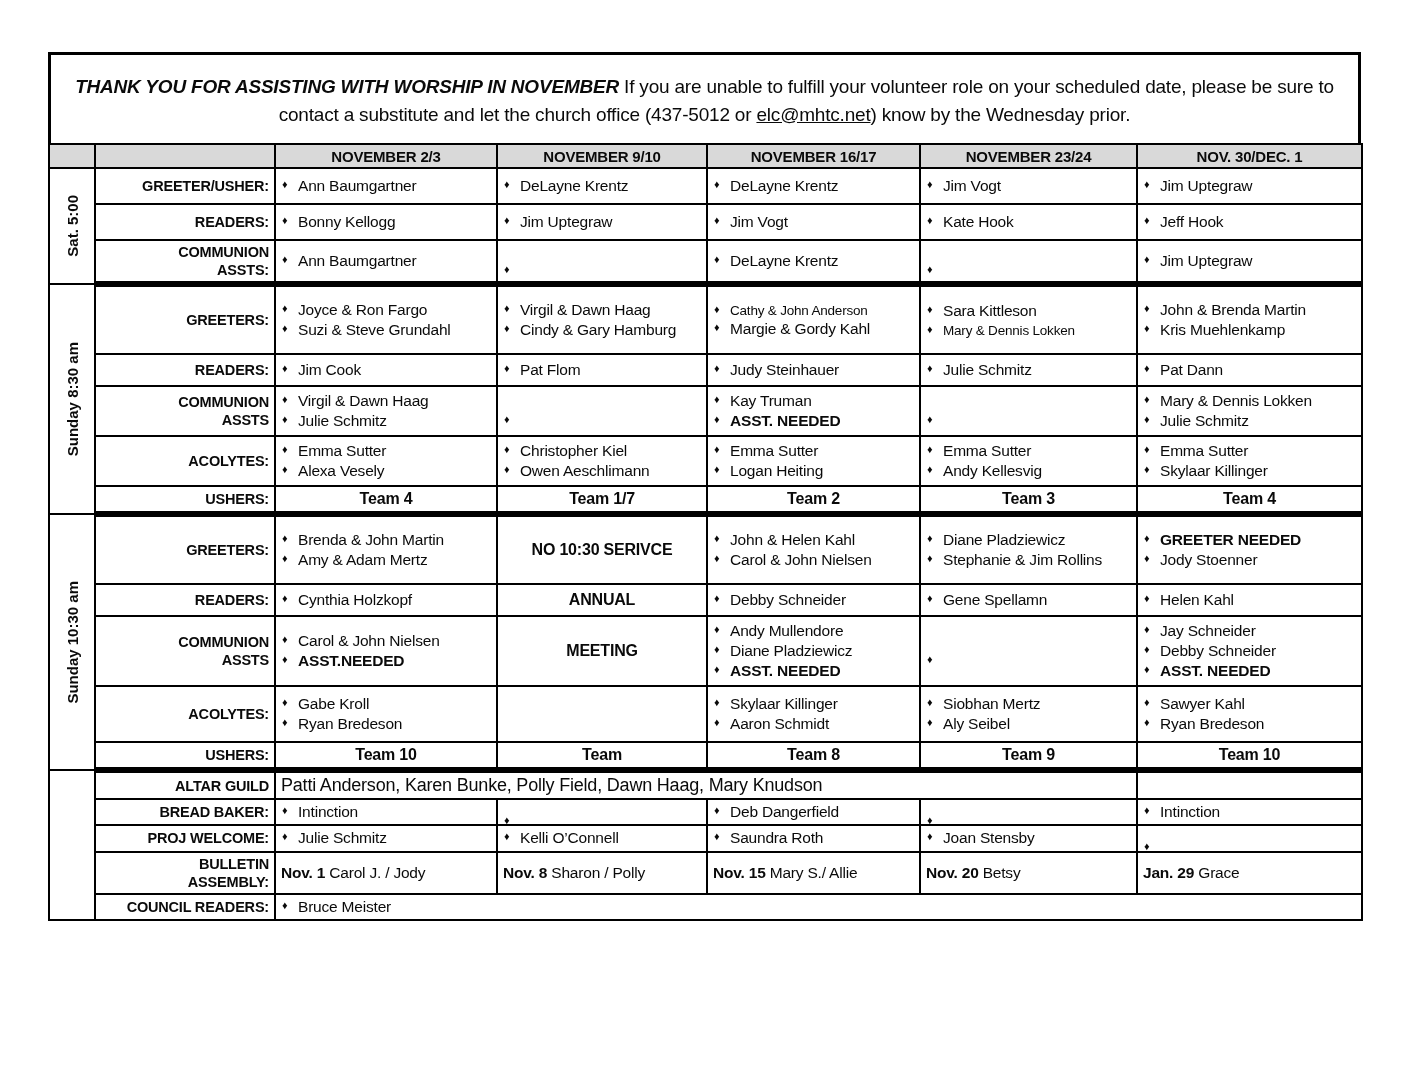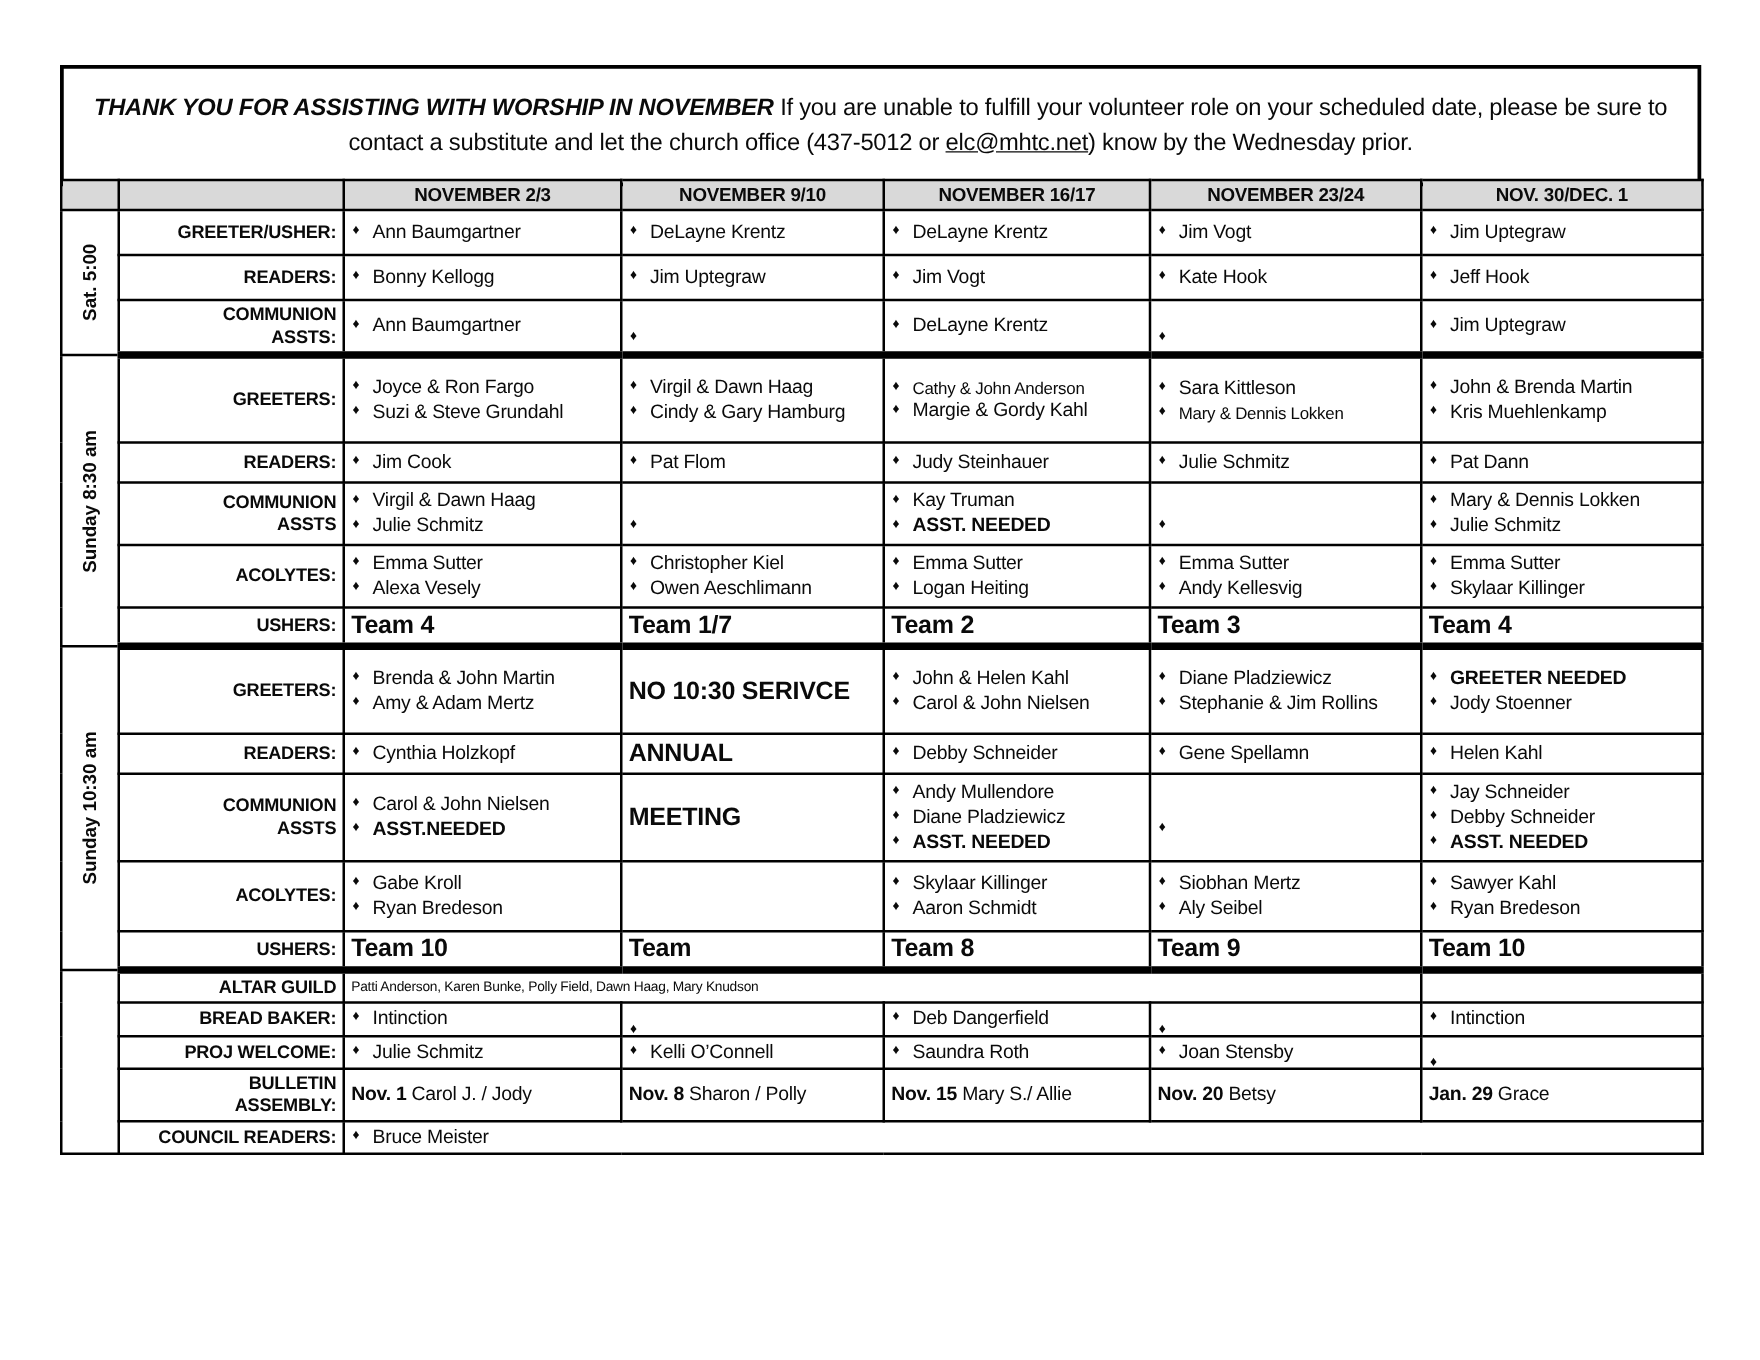--- a/index.html
+++ b/index.html
@@ -82,7 +82,8 @@
   .cell-item.small { font-size: 13.5px; padding-top: 1px; }
   td.center-cell {
     font-weight: bold;
-    font-size: 20px;
+    font-size: 16px;
+    text-align: center;
     margin-left: 32px;
   }
   td.names-span {

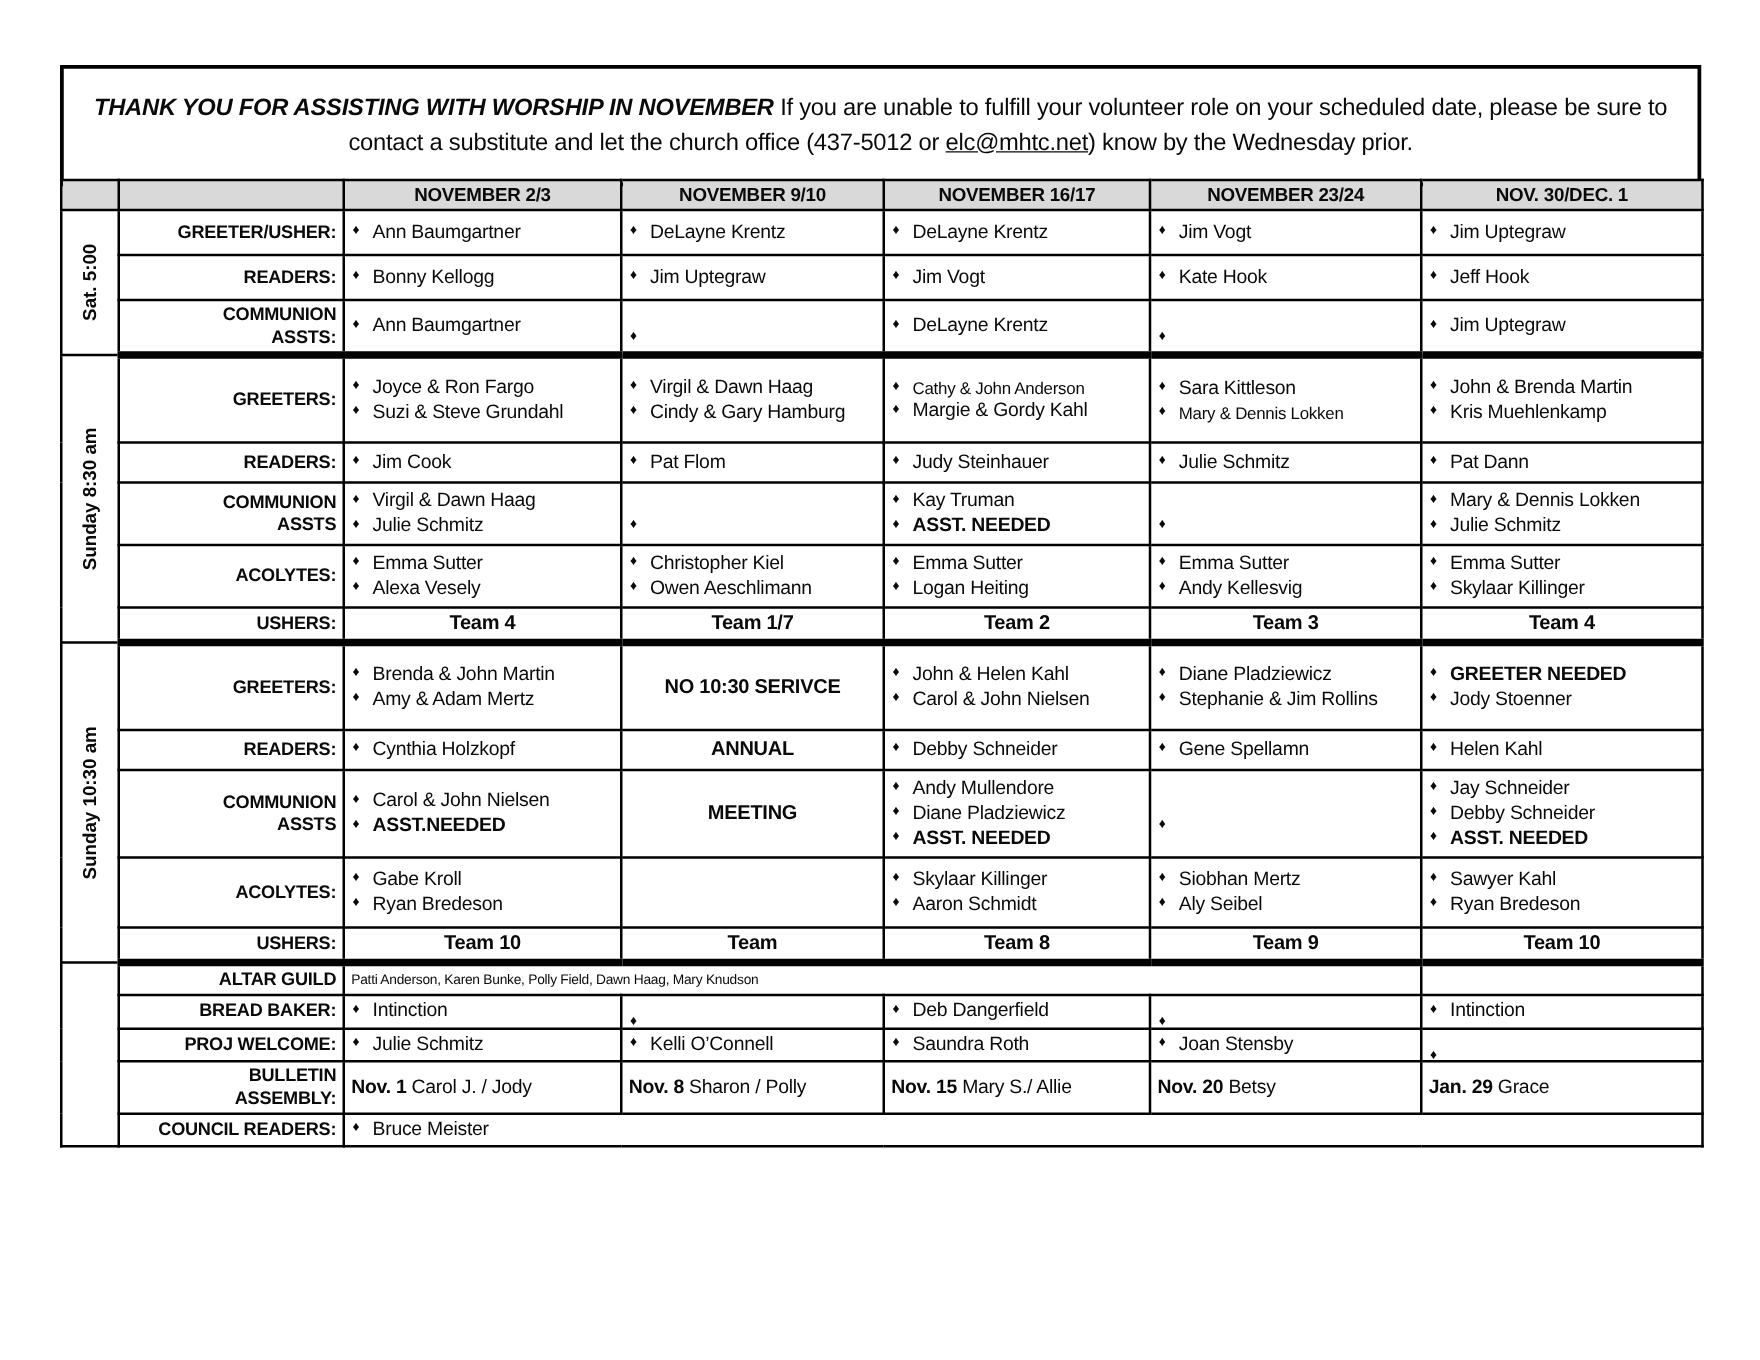--- a/index.html
+++ b/index.html
@@ -87,7 +87,7 @@
     margin-left: 32px;
   }
   td.names-span {
-    font-size: 11px;
+    font-size: 18px;
     padding-left: 24px;
   }
   td.bulletin-cell { font-size: 15.5px; padding-left: 10px; }

